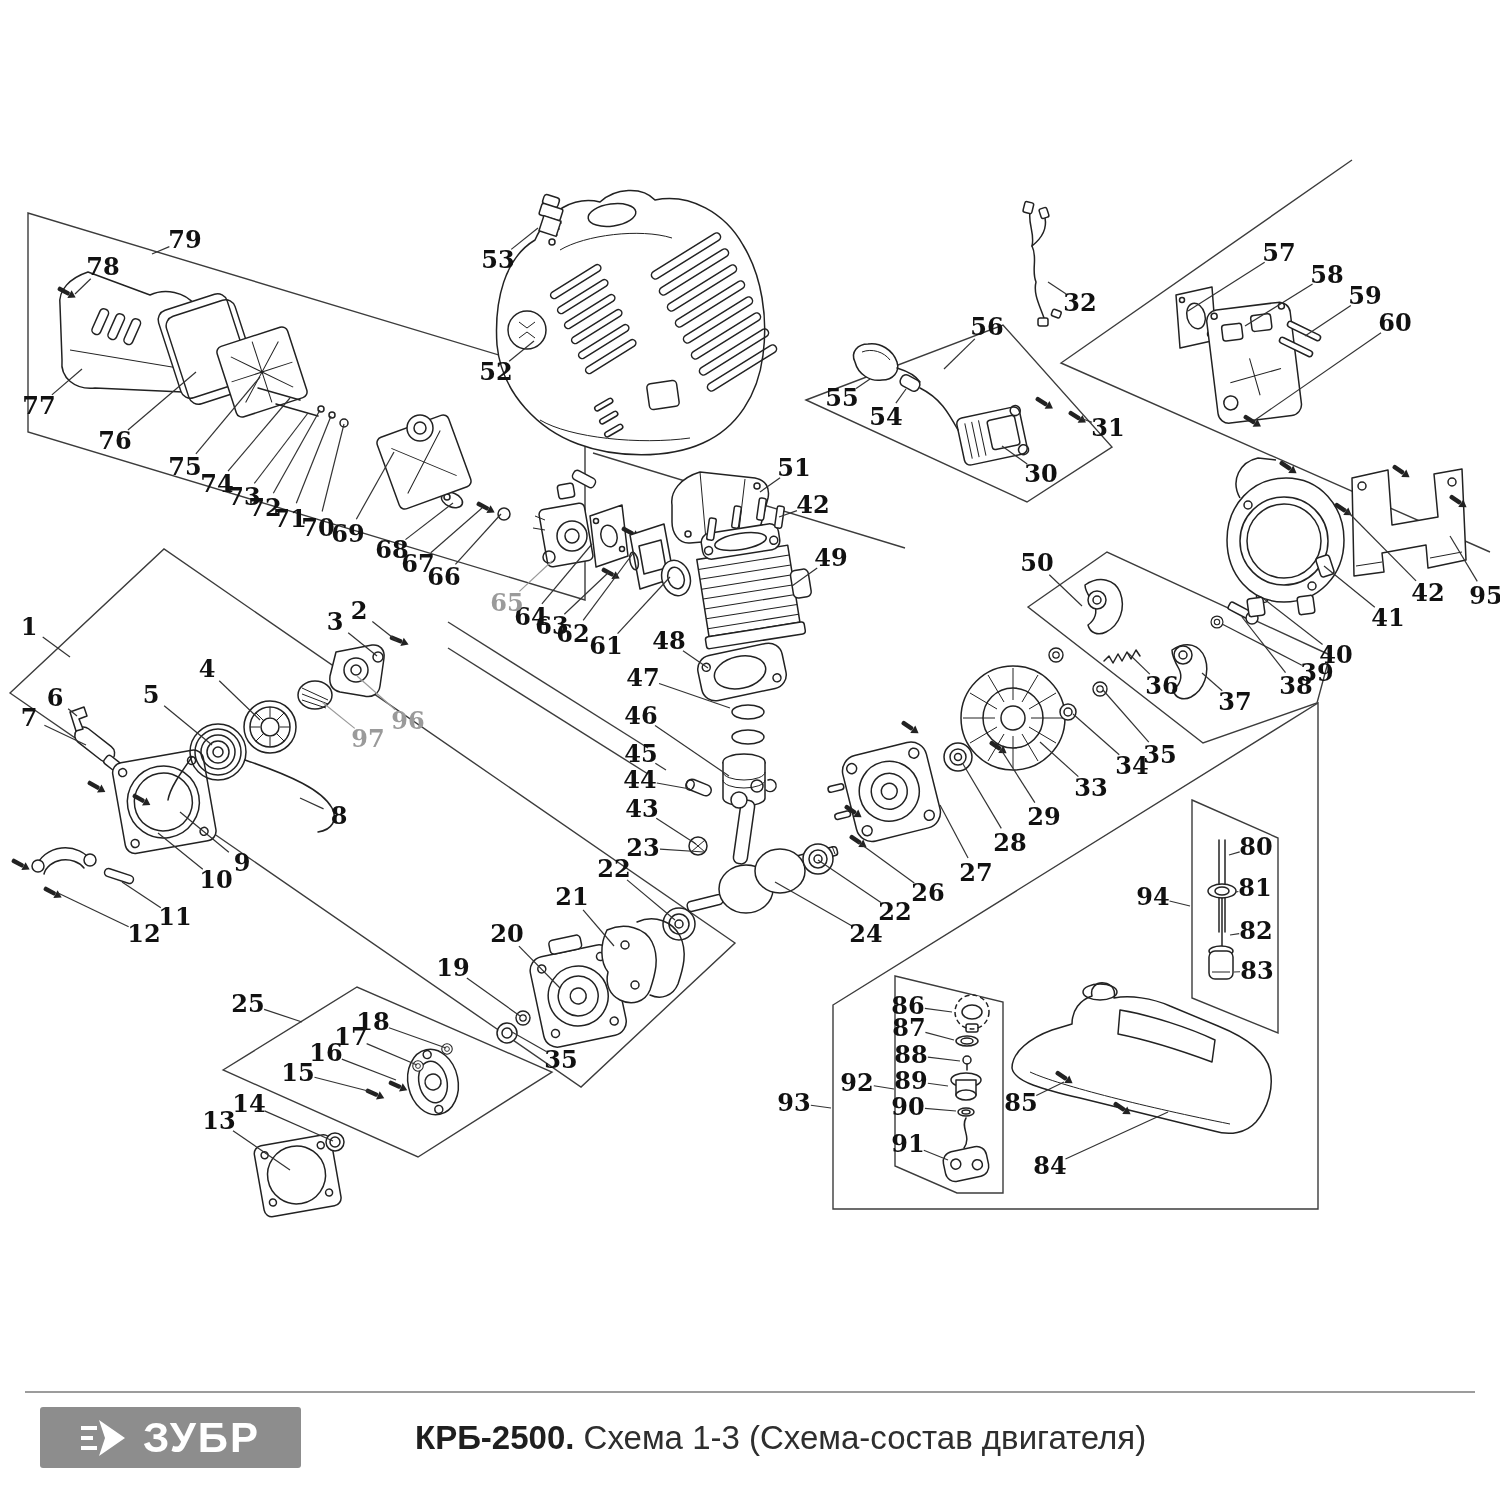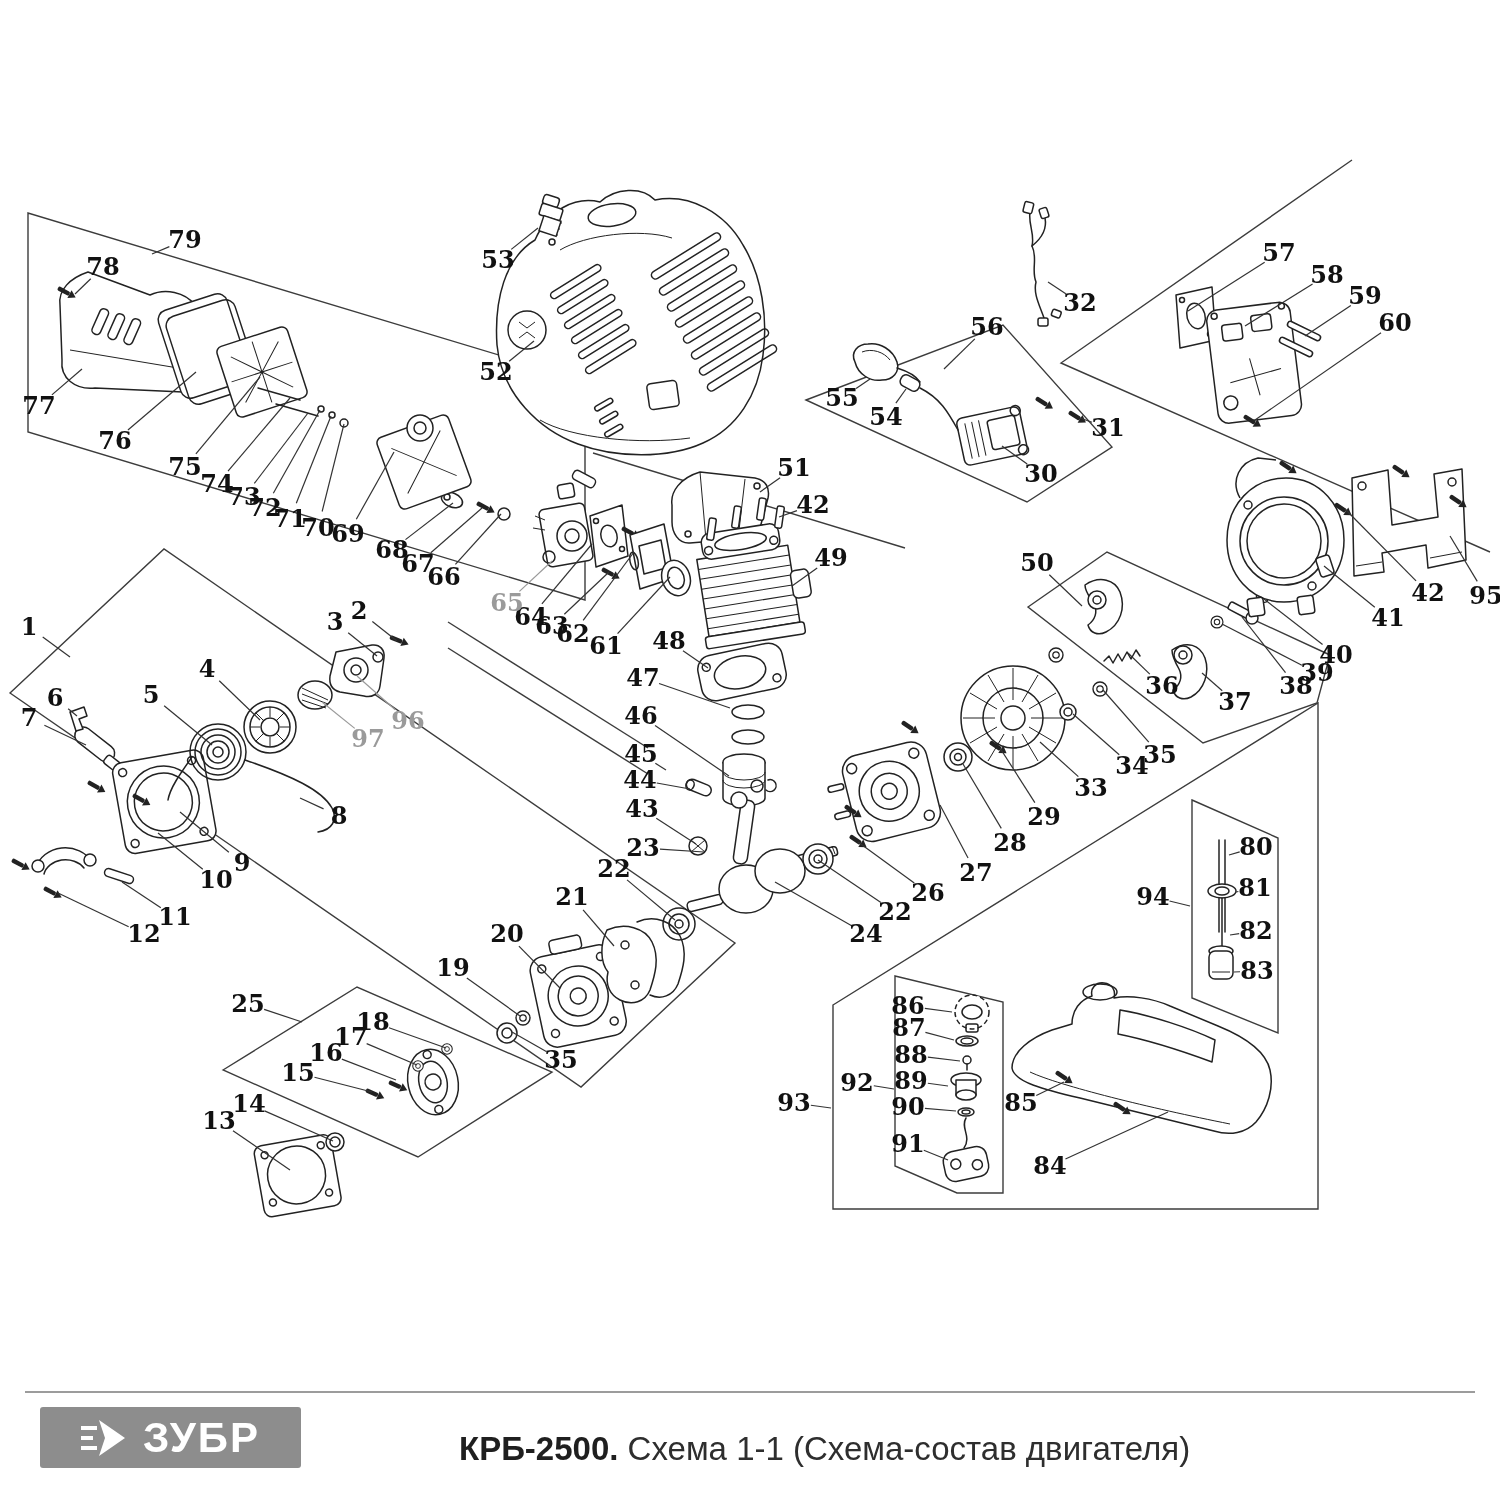--- a/index.html
+++ b/index.html
@@ -16,8 +16,8 @@
   #logo-box{position:absolute;left:40px;top:1407px;width:261px;height:61px;border-radius:3px;
             display:flex;align-items:center;justify-content:center;gap:10px;}
   #logo-text{font-weight:bold;font-size:42px;letter-spacing:2px;font-family:"Liberation Sans",sans-serif;}
-  #title-wrap{position:absolute;left:415px;top:1407px;height:61px;display:flex;align-items:flex-end;
-              font-size:33px;color:#1f1f1f;white-space:pre;margin-left:44px;}
+  #title-wrap{position:absolute;left:415px;top:1407px;height:61px;display:flex;align-items:center;
+              font-size:33px;color:#1f1f1f;white-space:pre;}
   #title-model{font-weight:bold;}
   #title-schema{font-weight:normal;color:#2e2e2e;}
 </style>

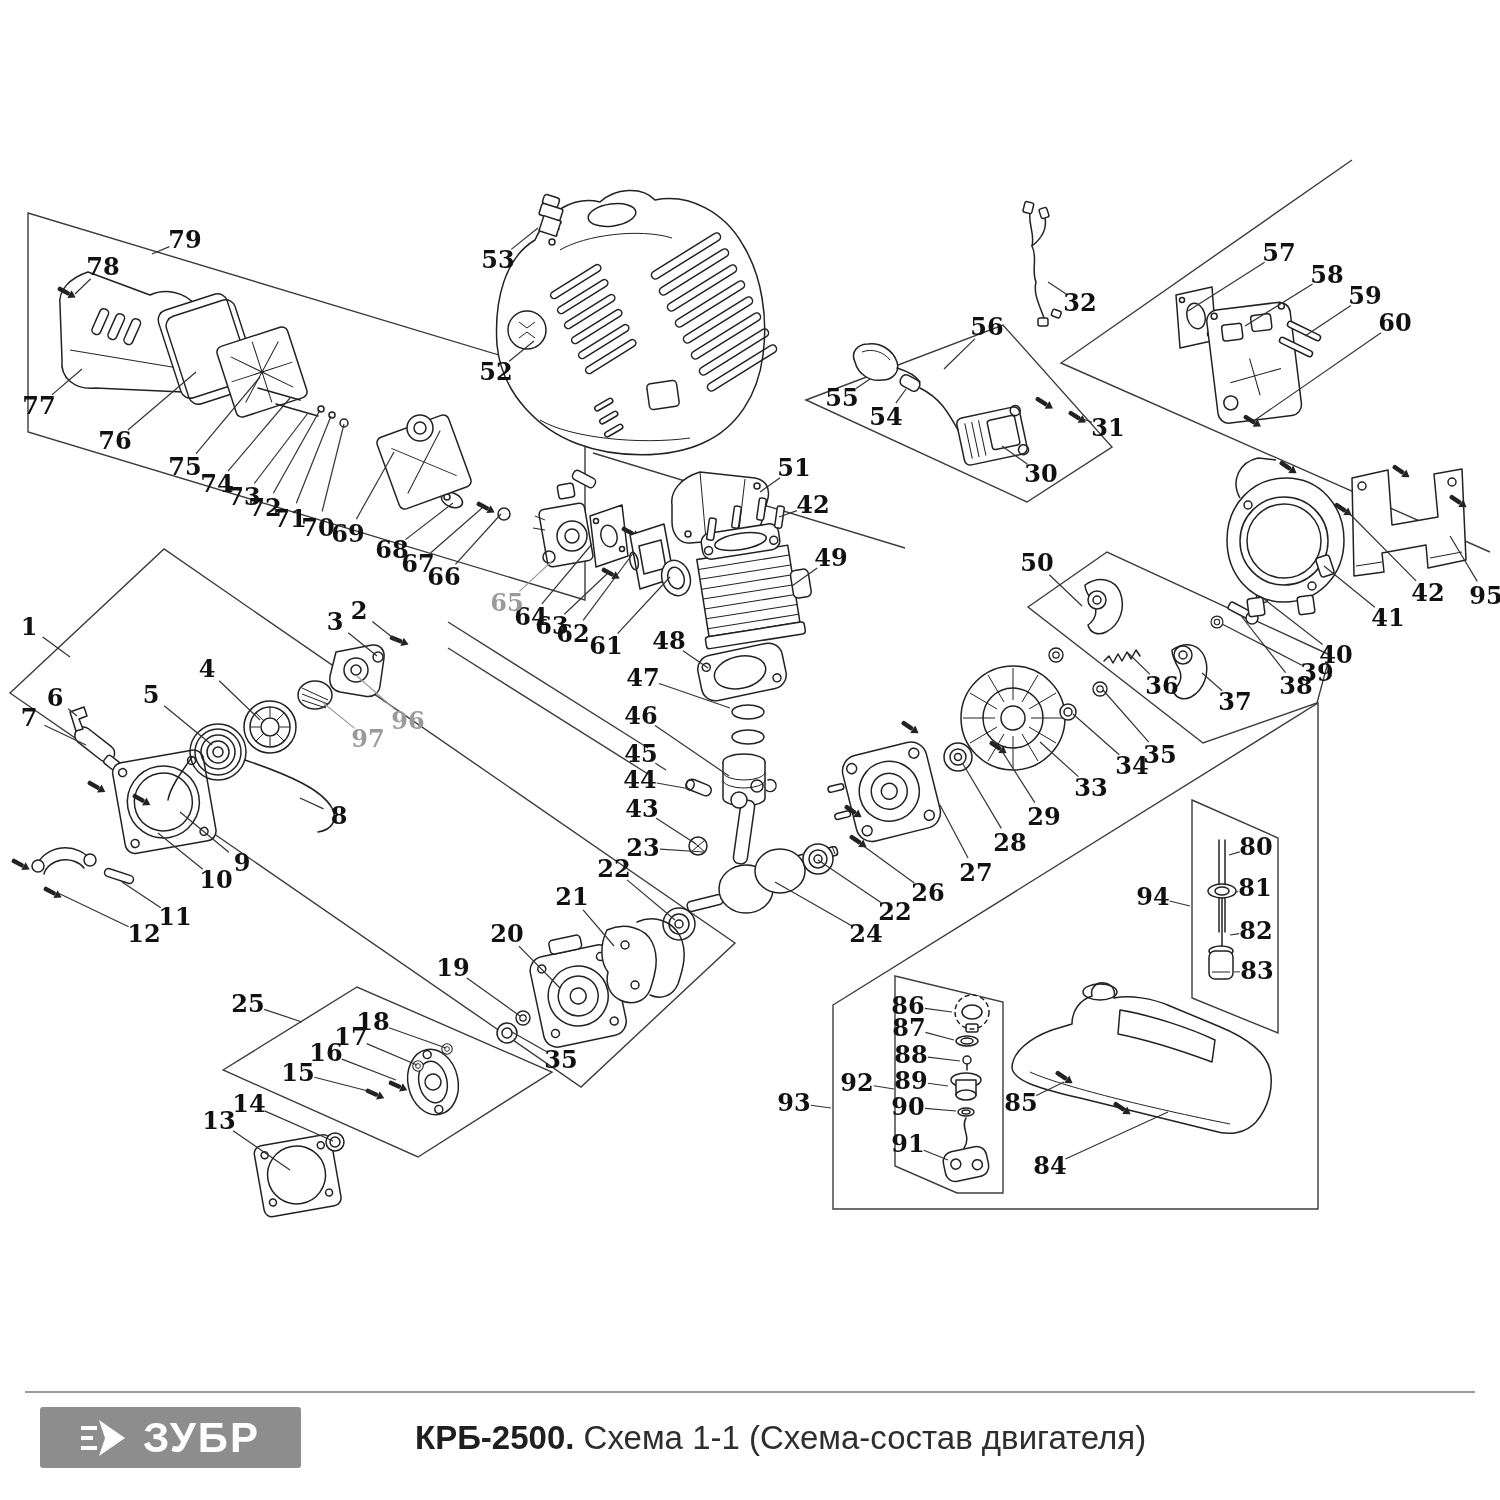--- a/index.html
+++ b/index.html
@@ -703,7 +703,7 @@
     </svg>
     <span id="logo-text" style="color: rgb(255, 255, 255);">ЗУБР</span>
   </div>
-  <div id="title-wrap"><span id="title-model">КРБ-2500.</span><span id="title-schema"> Схема 1-1 (Схема-состав двигателя)</span></div>
+  <div id="title-wrap"><span id="title-model">КРБ-2500.</span><span id="title-schema"> Схема 1-3 (Схема-состав двигателя)</span></div>
 
 </div>
 

